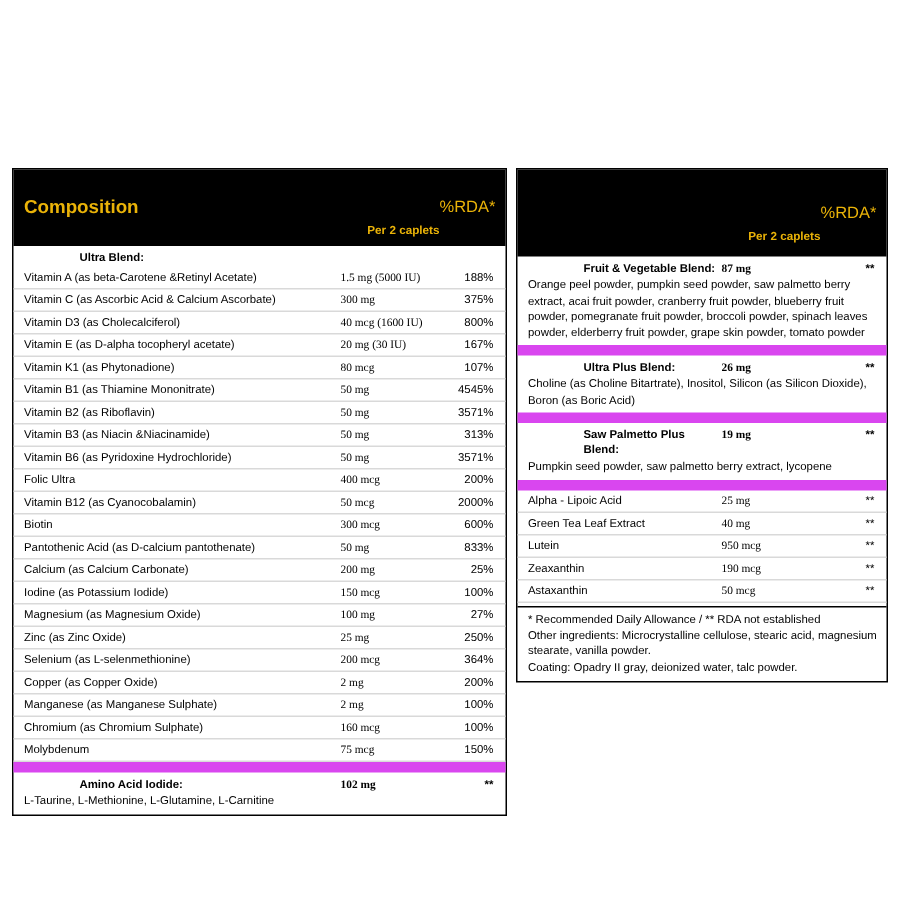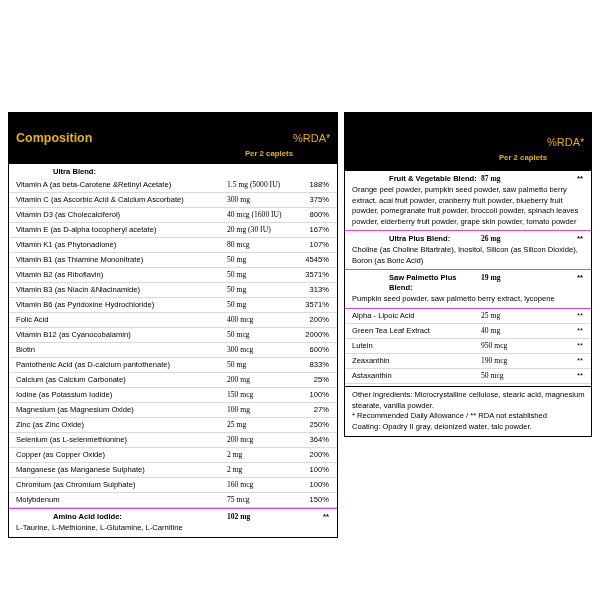--- a/index.html
+++ b/index.html
@@ -113,7 +113,7 @@
     padding-bottom: 3px;
   }
   .row.sub .nm { line-height: 10.5px; }
-  .thick-top { border-top: 1px solid #d946ef; }
+  .thick-top { border-top: 7px solid #d946ef; }
 
   .rule {
     height: 1px;

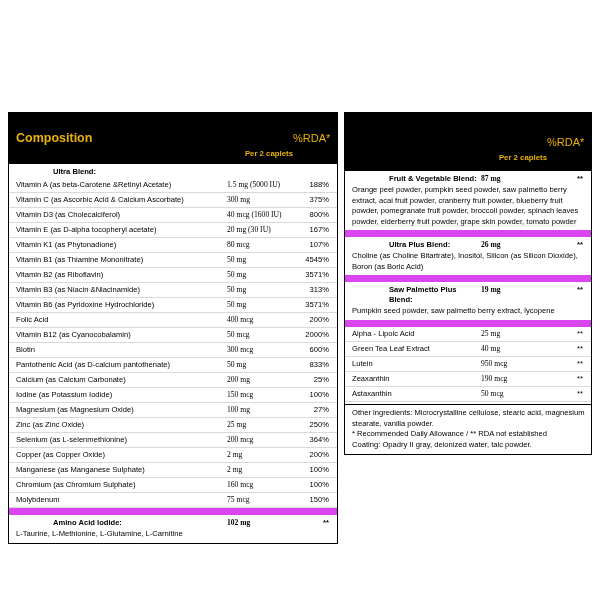--- a/index.html
+++ b/index.html
@@ -193,7 +193,7 @@
           <div class="c2">3571%</div>
         </div>
         <div class="row">
-          <div class="nm">Folic Acid</div>
+          <div class="nm">Folic Ultra</div>
           <div class="c1">400 mcg</div>
           <div class="c2">200%</div>
         </div>

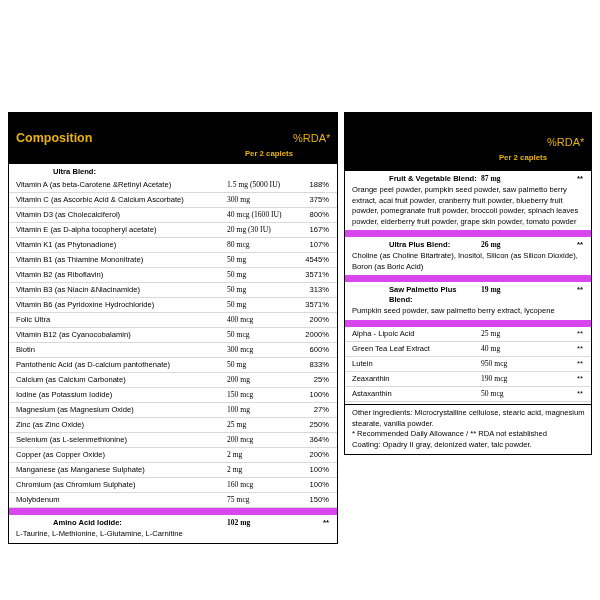--- a/index.html
+++ b/index.html
@@ -333,8 +333,8 @@
         <div class="rule"></div>
 
         <div class="footnote">
+          <p>* Recommended Daily Allowance / ** RDA not established</p>
           <p>Other ingredients: Microcrystalline cellulose, stearic acid, magnesium stearate, vanilla powder.</p>
-          <p>* Recommended Daily Allowance / ** RDA not established</p>
           <p>Coating: Opadry II gray, deionized water, talc powder.</p>
         </div>
       </div>

